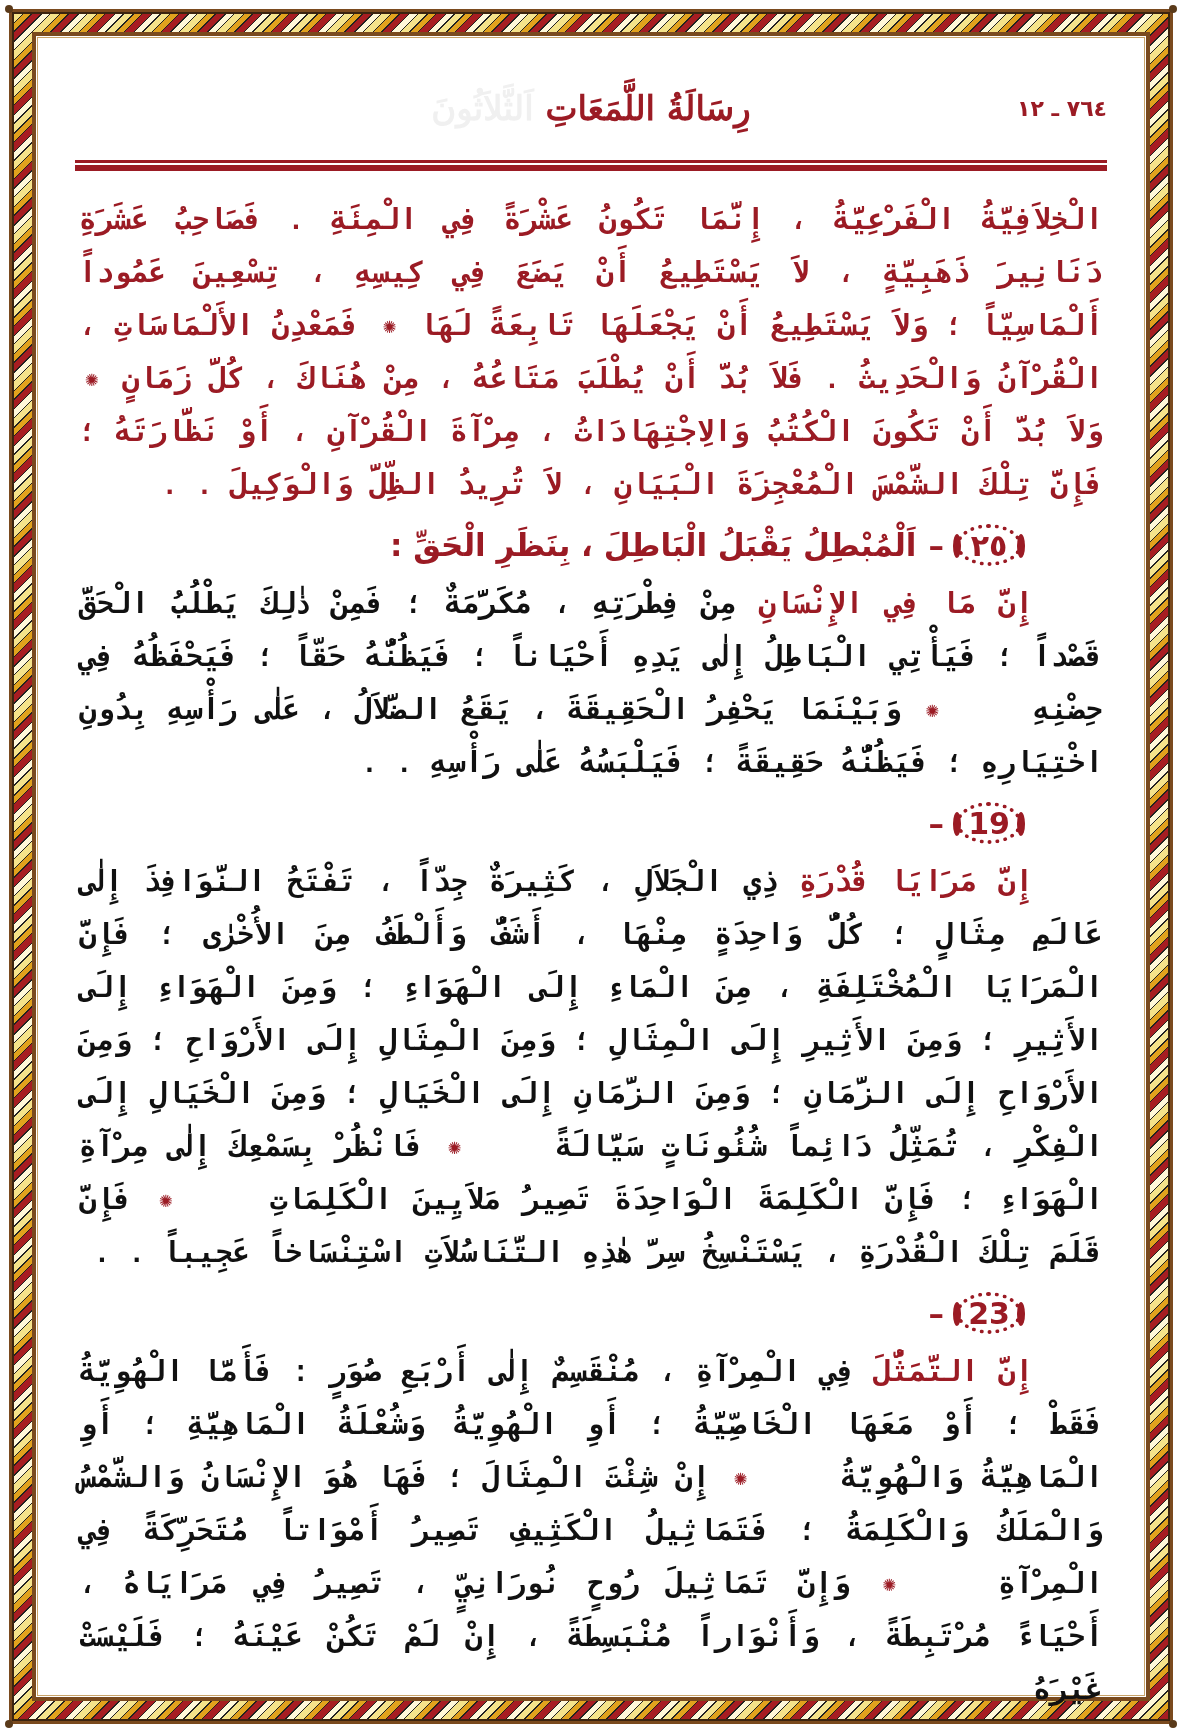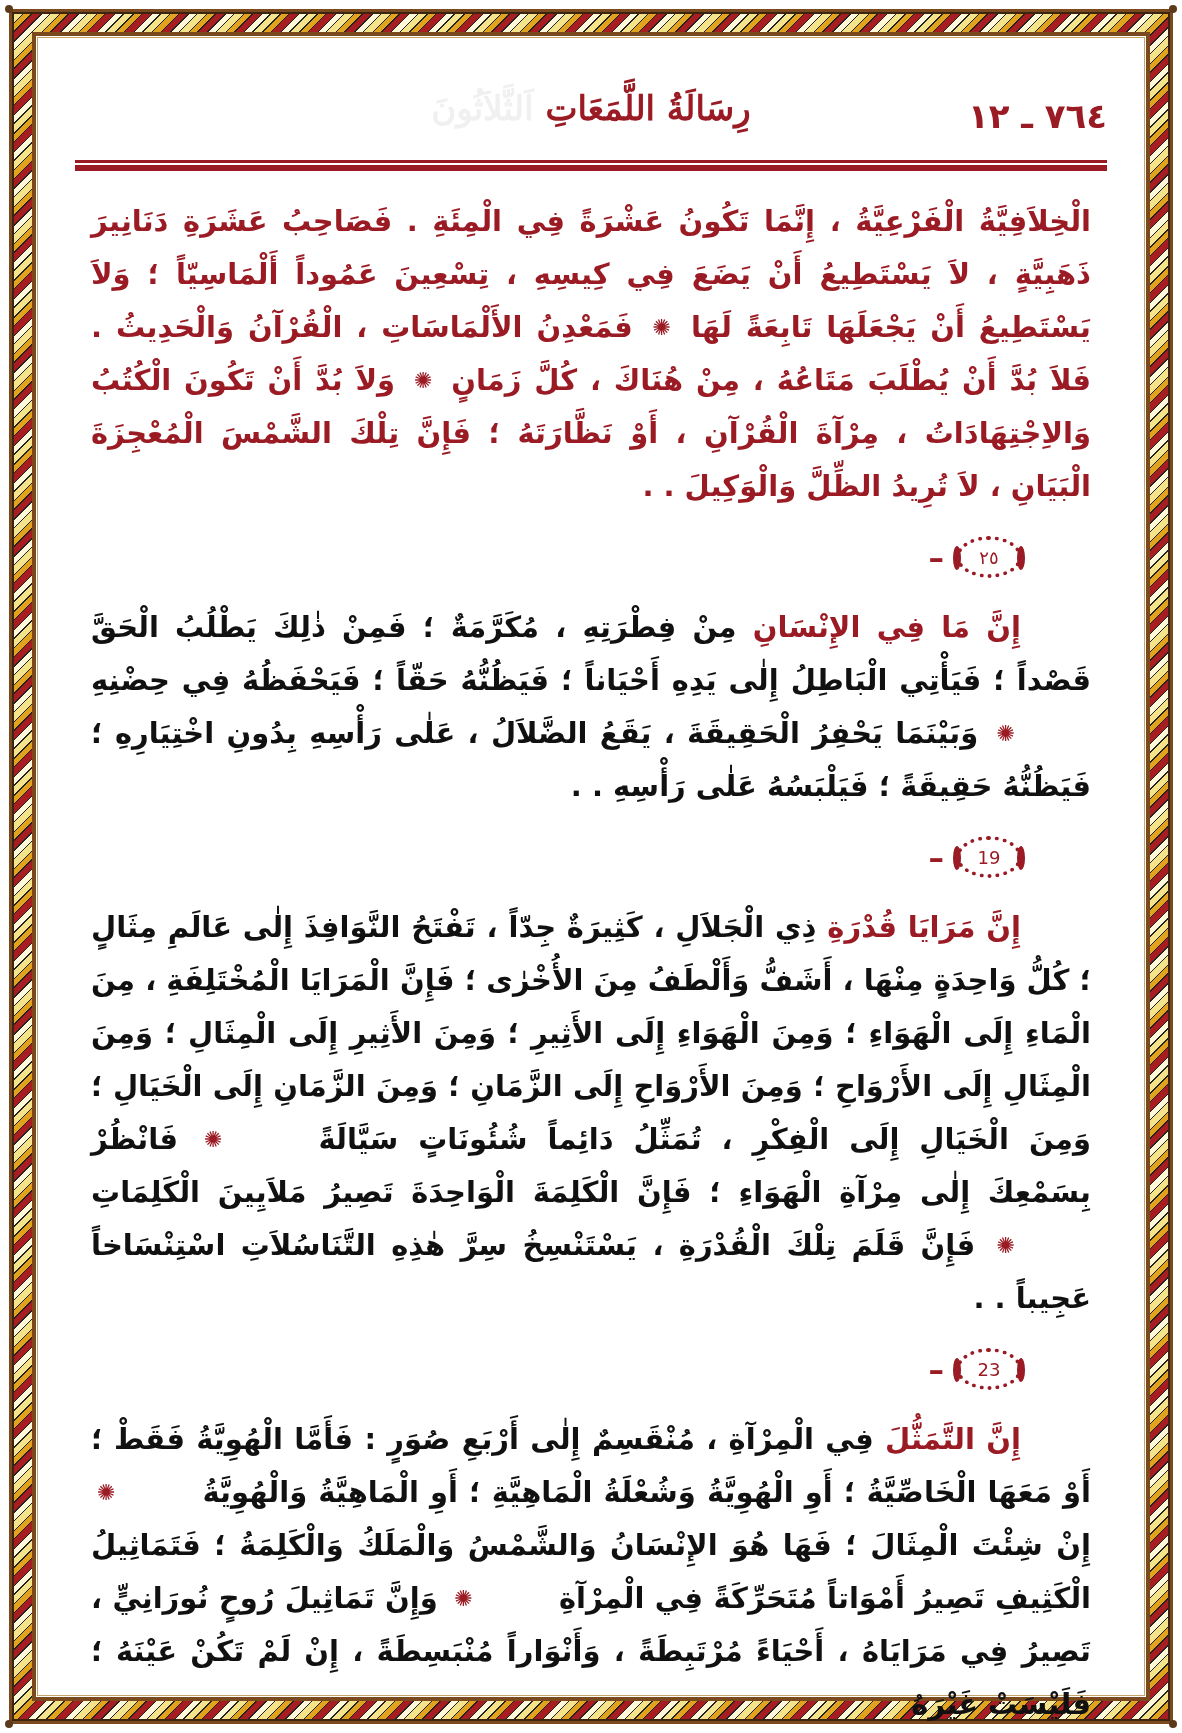--- a/index.html
+++ b/index.html
@@ -57,7 +57,7 @@
   .page-number {
     position: absolute; right: 0; top: 26px;
     font-family: "DejaVu Sans", sans-serif;
-    font-weight: bold; font-size: 34px; color: #9b1b24;
+    font-weight: bold; font-size: 22px; color: #9b1b24;
     letter-spacing: 2px;
   }
   .running-title {

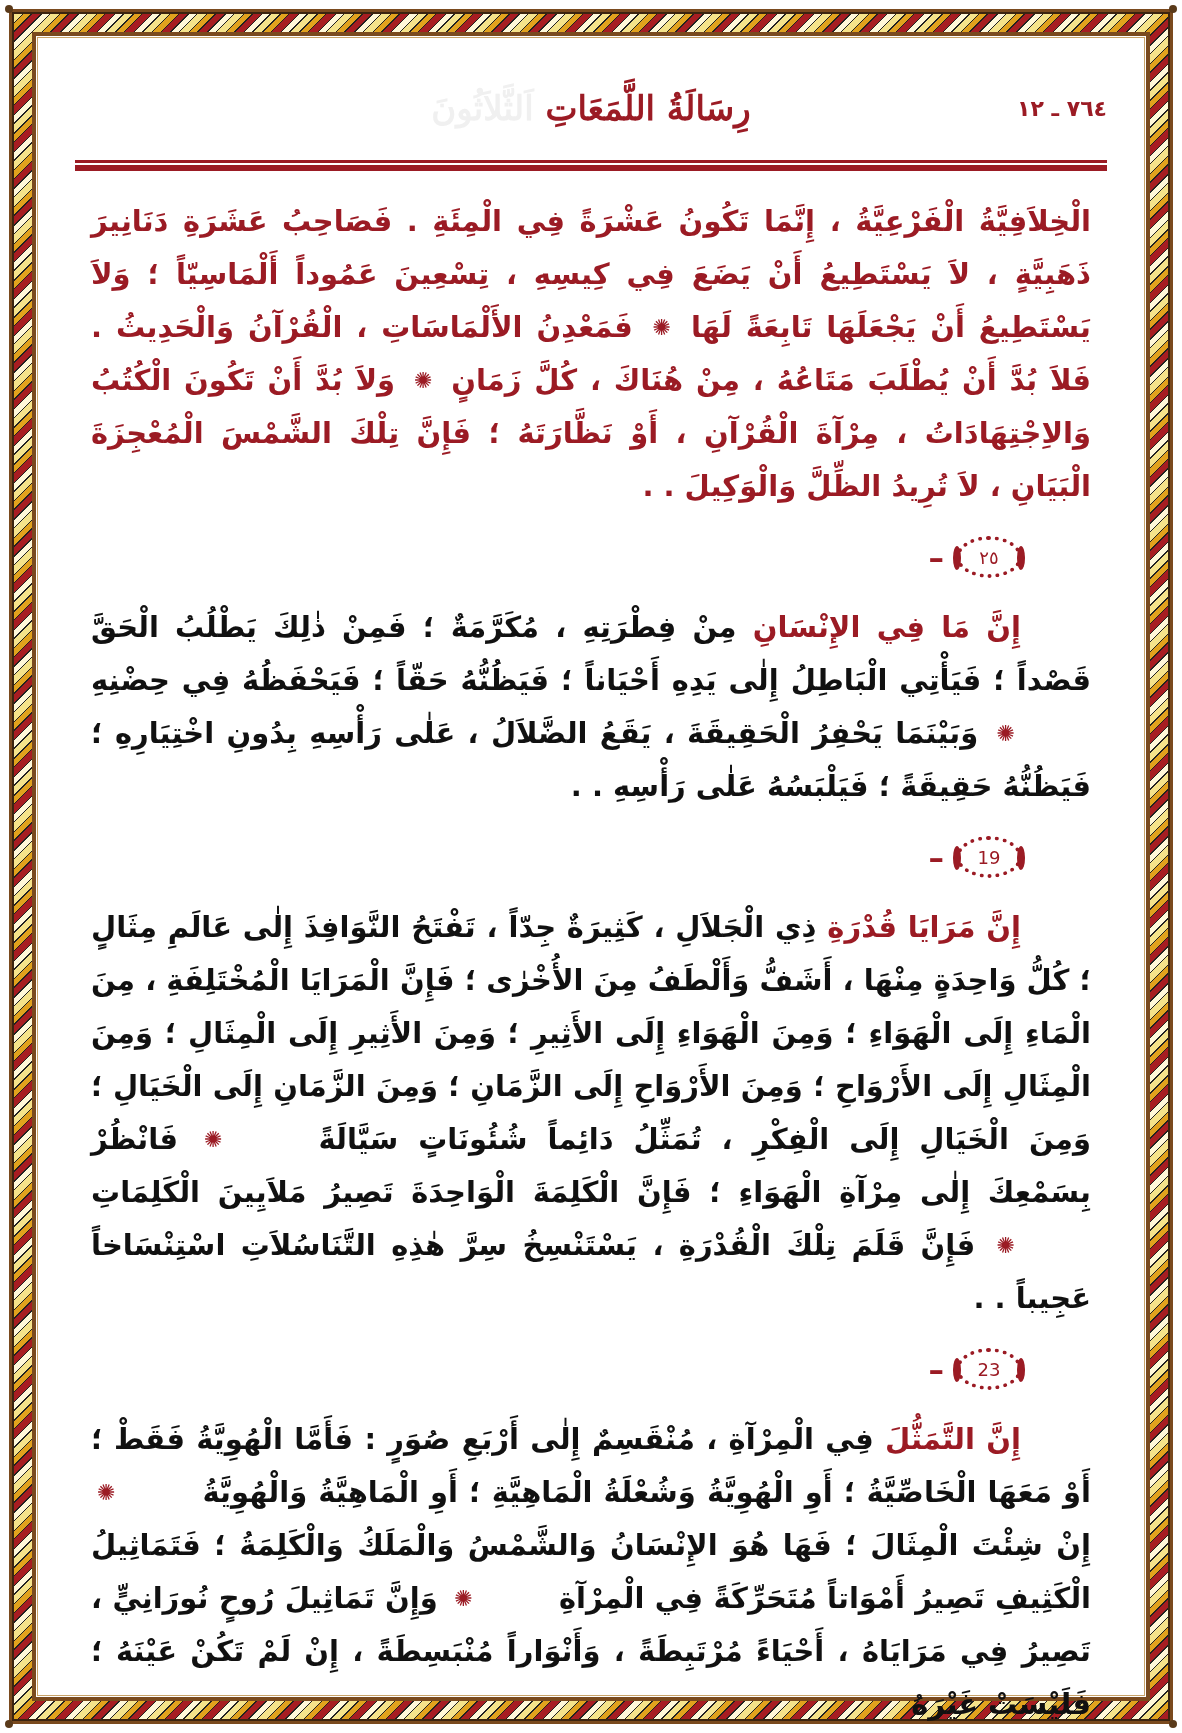--- a/index.html
+++ b/index.html
@@ -87,7 +87,7 @@
   }
   .red { color: #9b1b24; }
   .black { color: #111; }
-  .para { margin: 16px; }
+  .para { margin: 4px; font-family: Liberation Mono, monospace; }
   .para.indent { text-indent: 70px; }
 
   .section-heading {

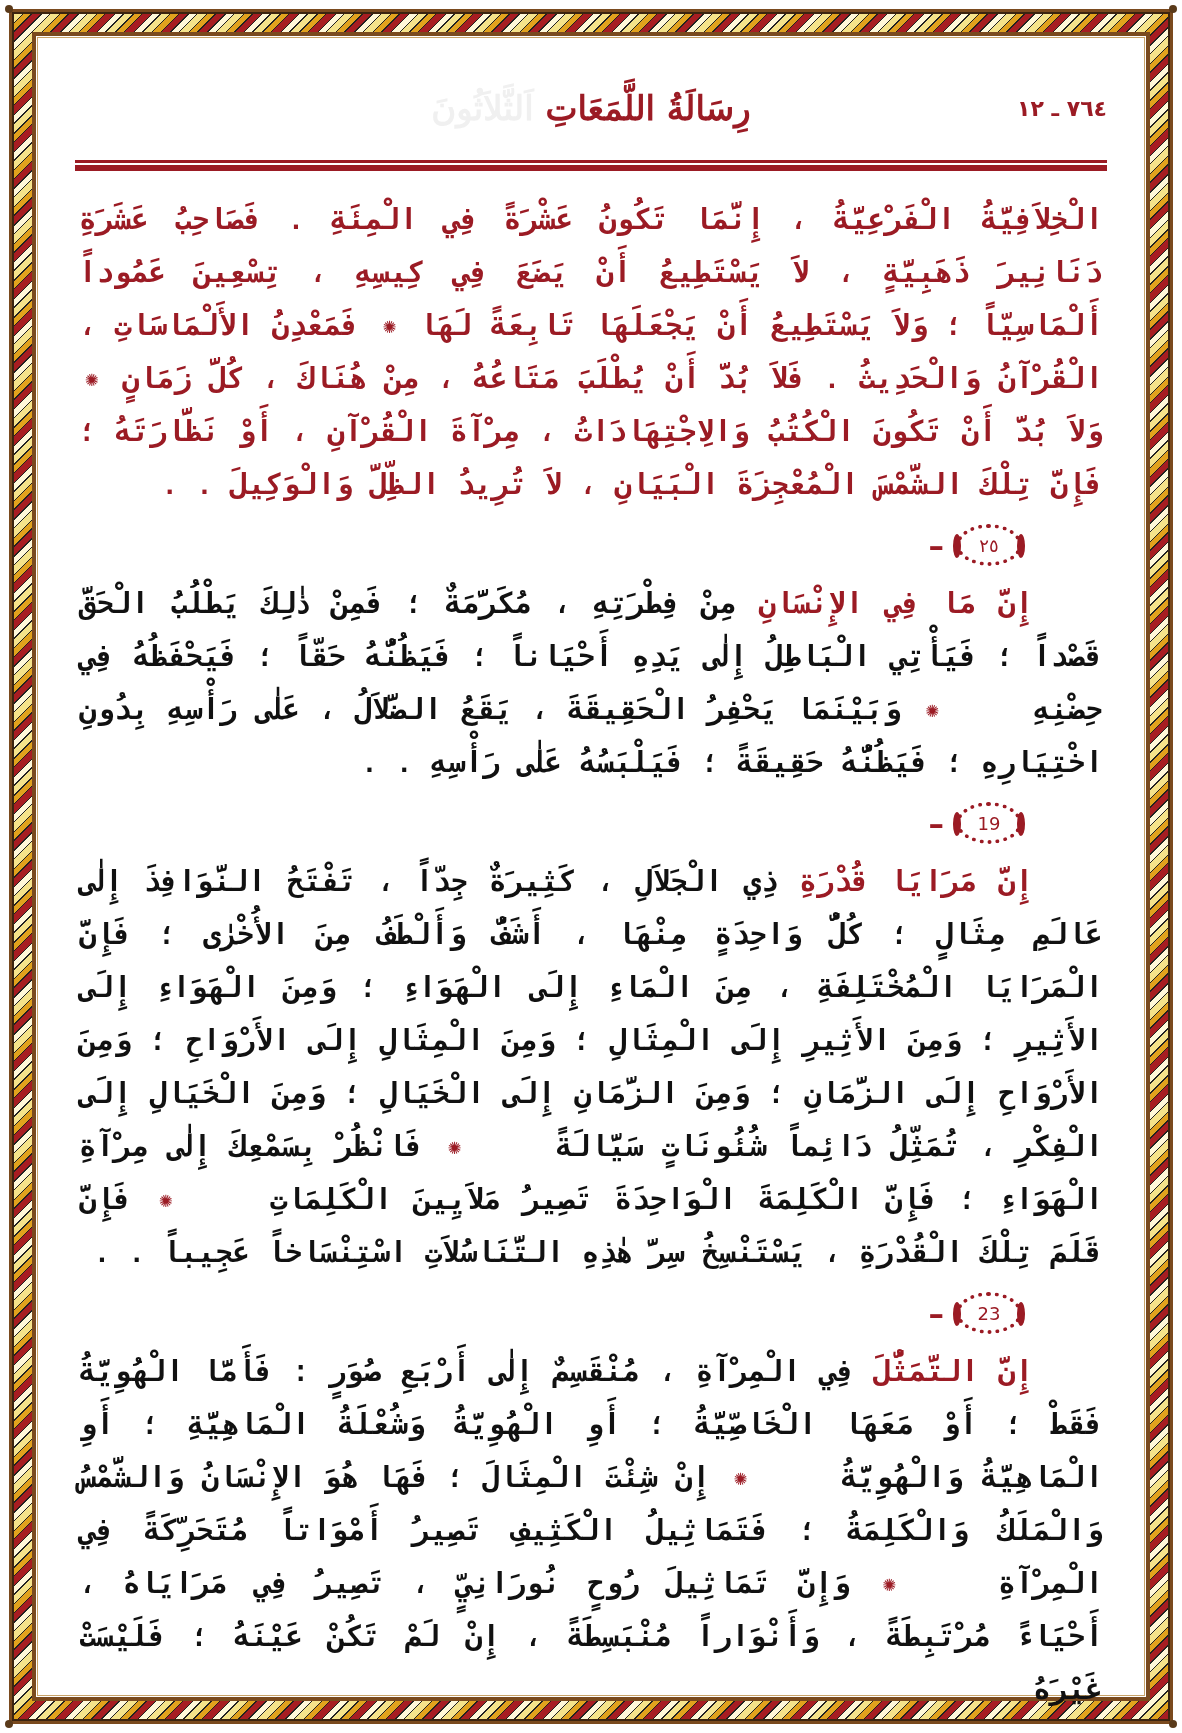--- a/index.html
+++ b/index.html
@@ -160,6 +160,7 @@
     <div class="section-heading">
       <span class="badge">٢٥</span>
       <span class="dash">–</span>
+      <span>اَلْمُبْطِلُ يَقْبَلُ الْبَاطِلَ ، بِنَظَرِ الْحَقِّ :</span>
     </div>
     <p class="para indent black">
       <span class="red">إِنَّ مَا فِي الإِنْسَانِ</span>

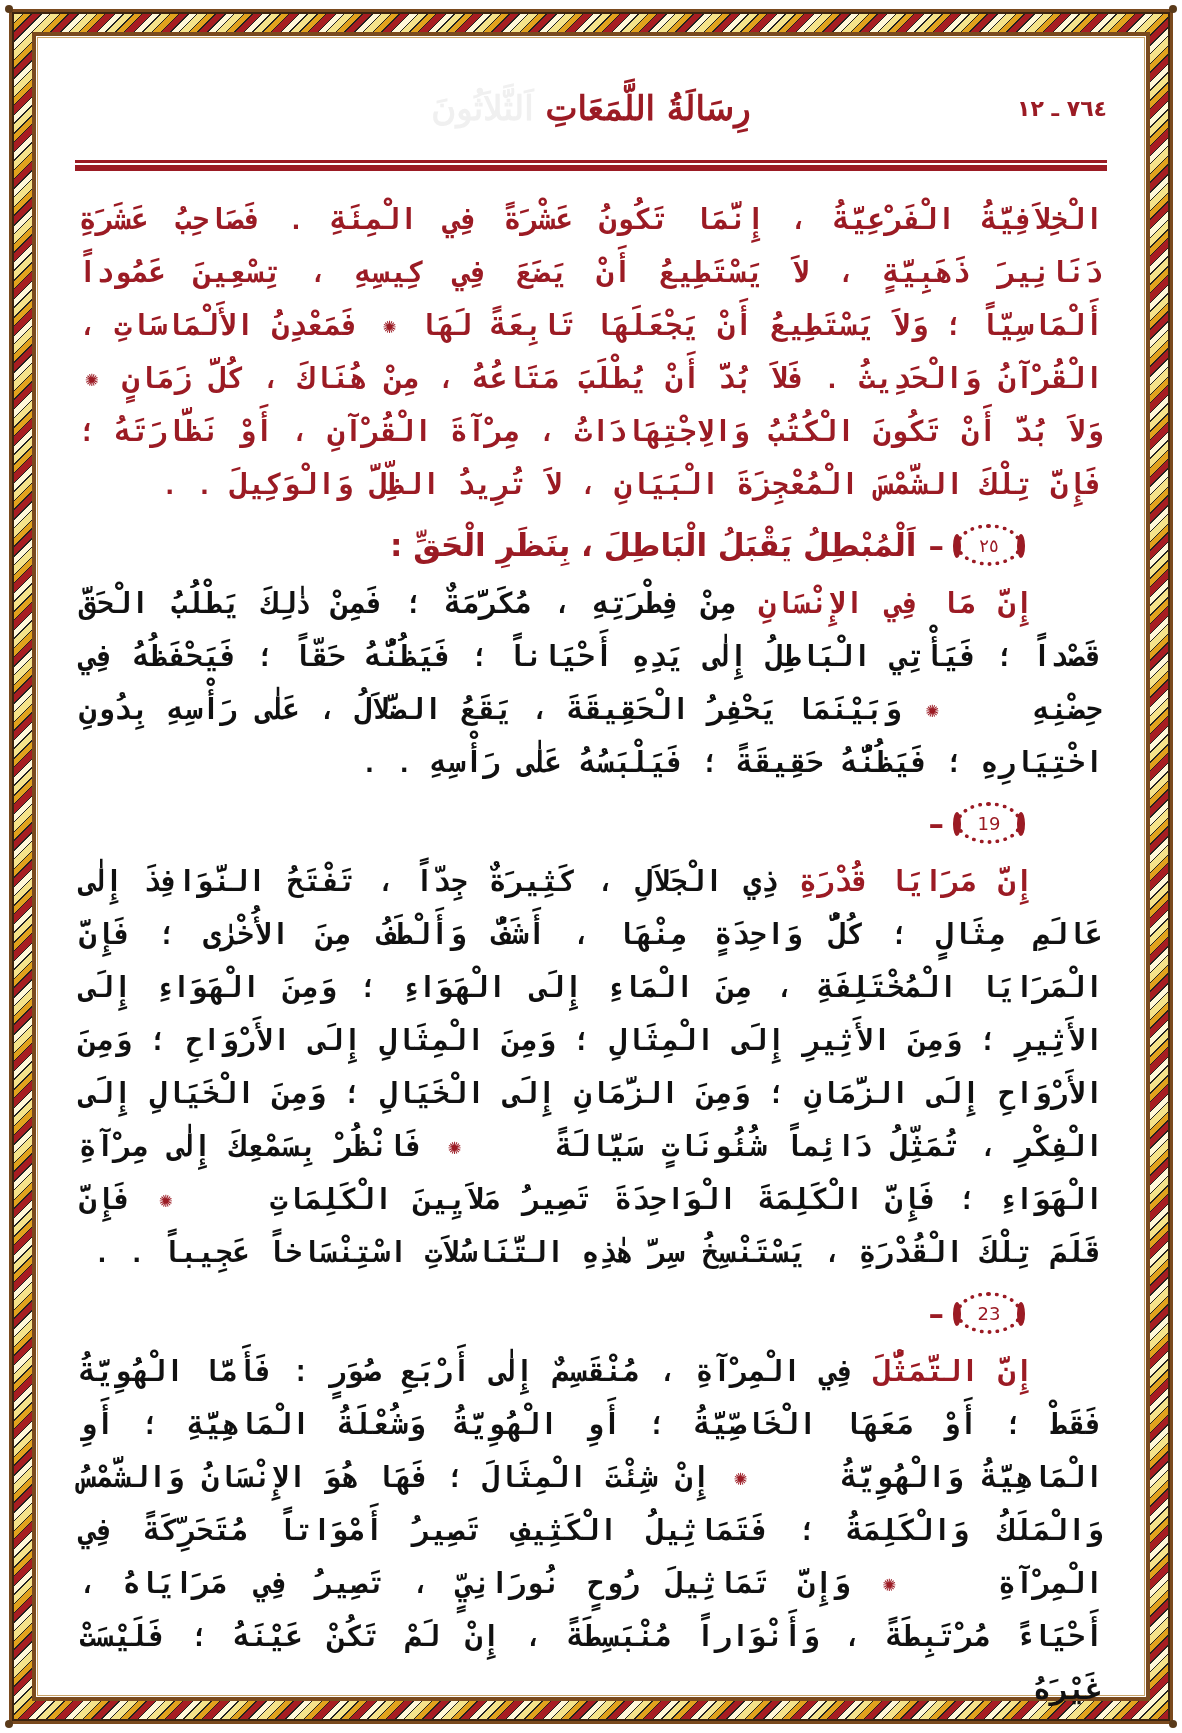--- a/index.html
+++ b/index.html
@@ -105,7 +105,7 @@
     border: 4px dotted #9b1b24;
     border-radius: 50%;
     color: #9b1b24;
-    font-size: 18px; font-weight: normal;
+    font-size: 30px; font-weight: bold;
     position: relative;
     box-sizing: border-box;
   }

